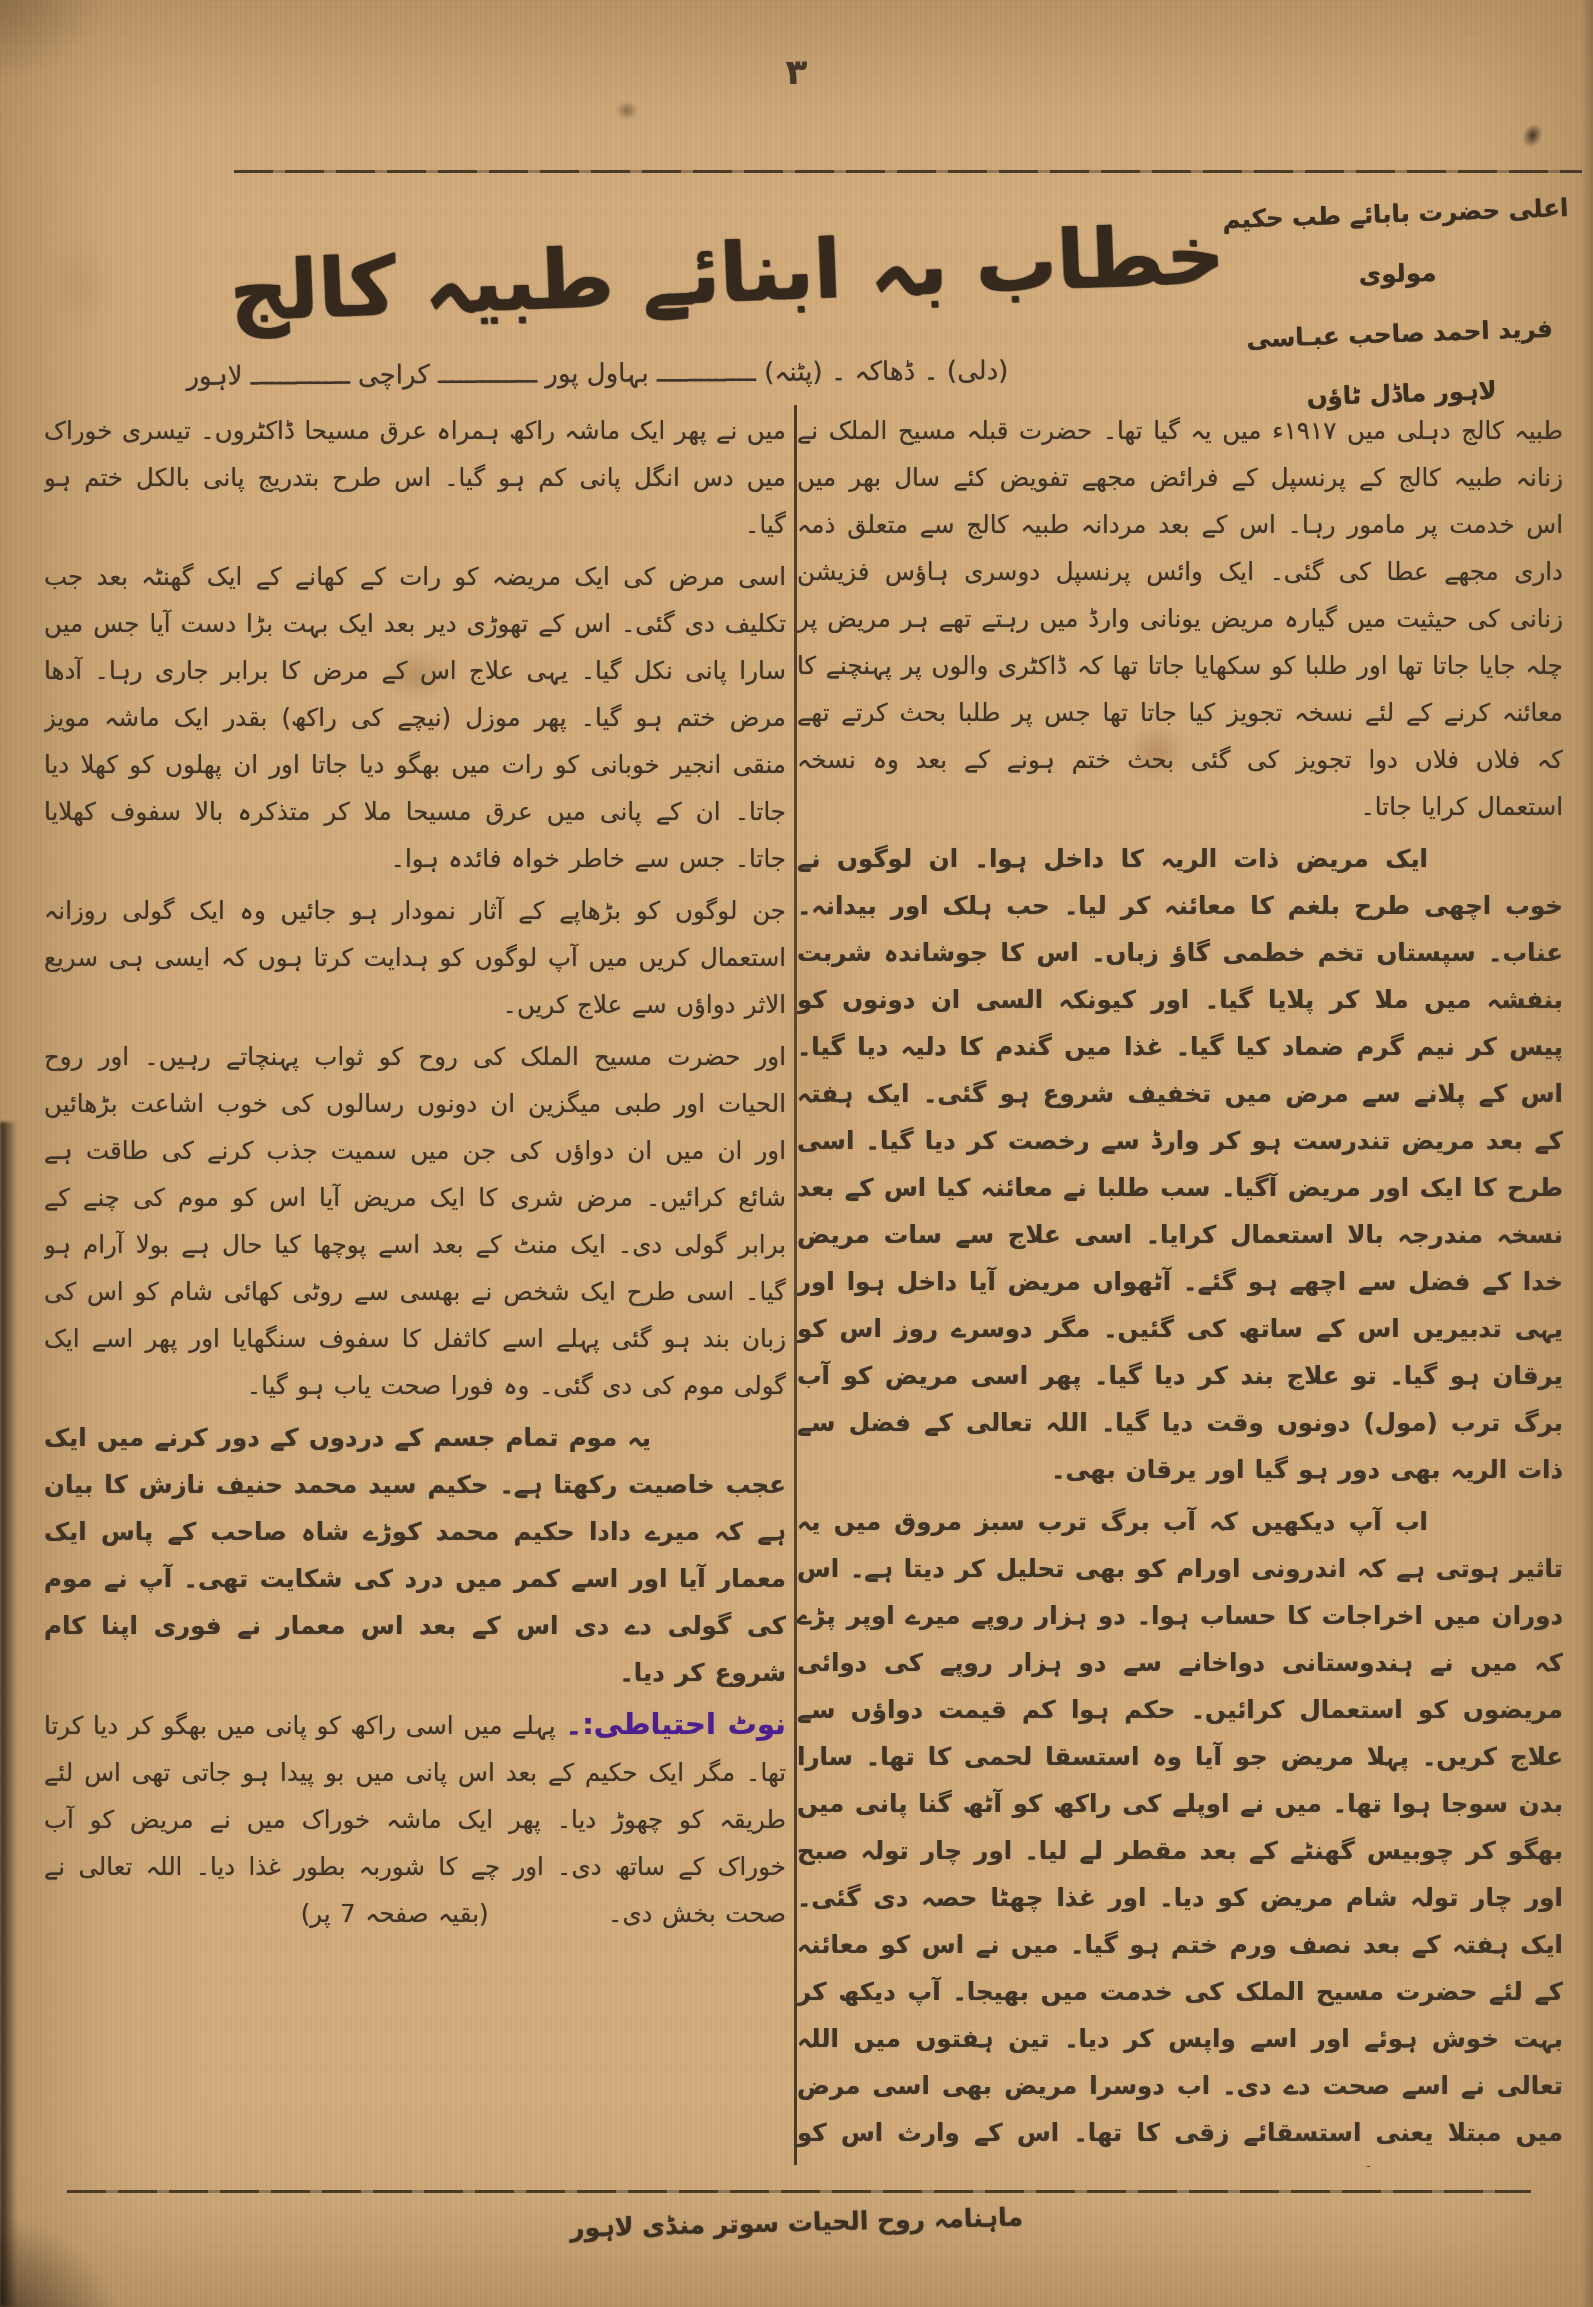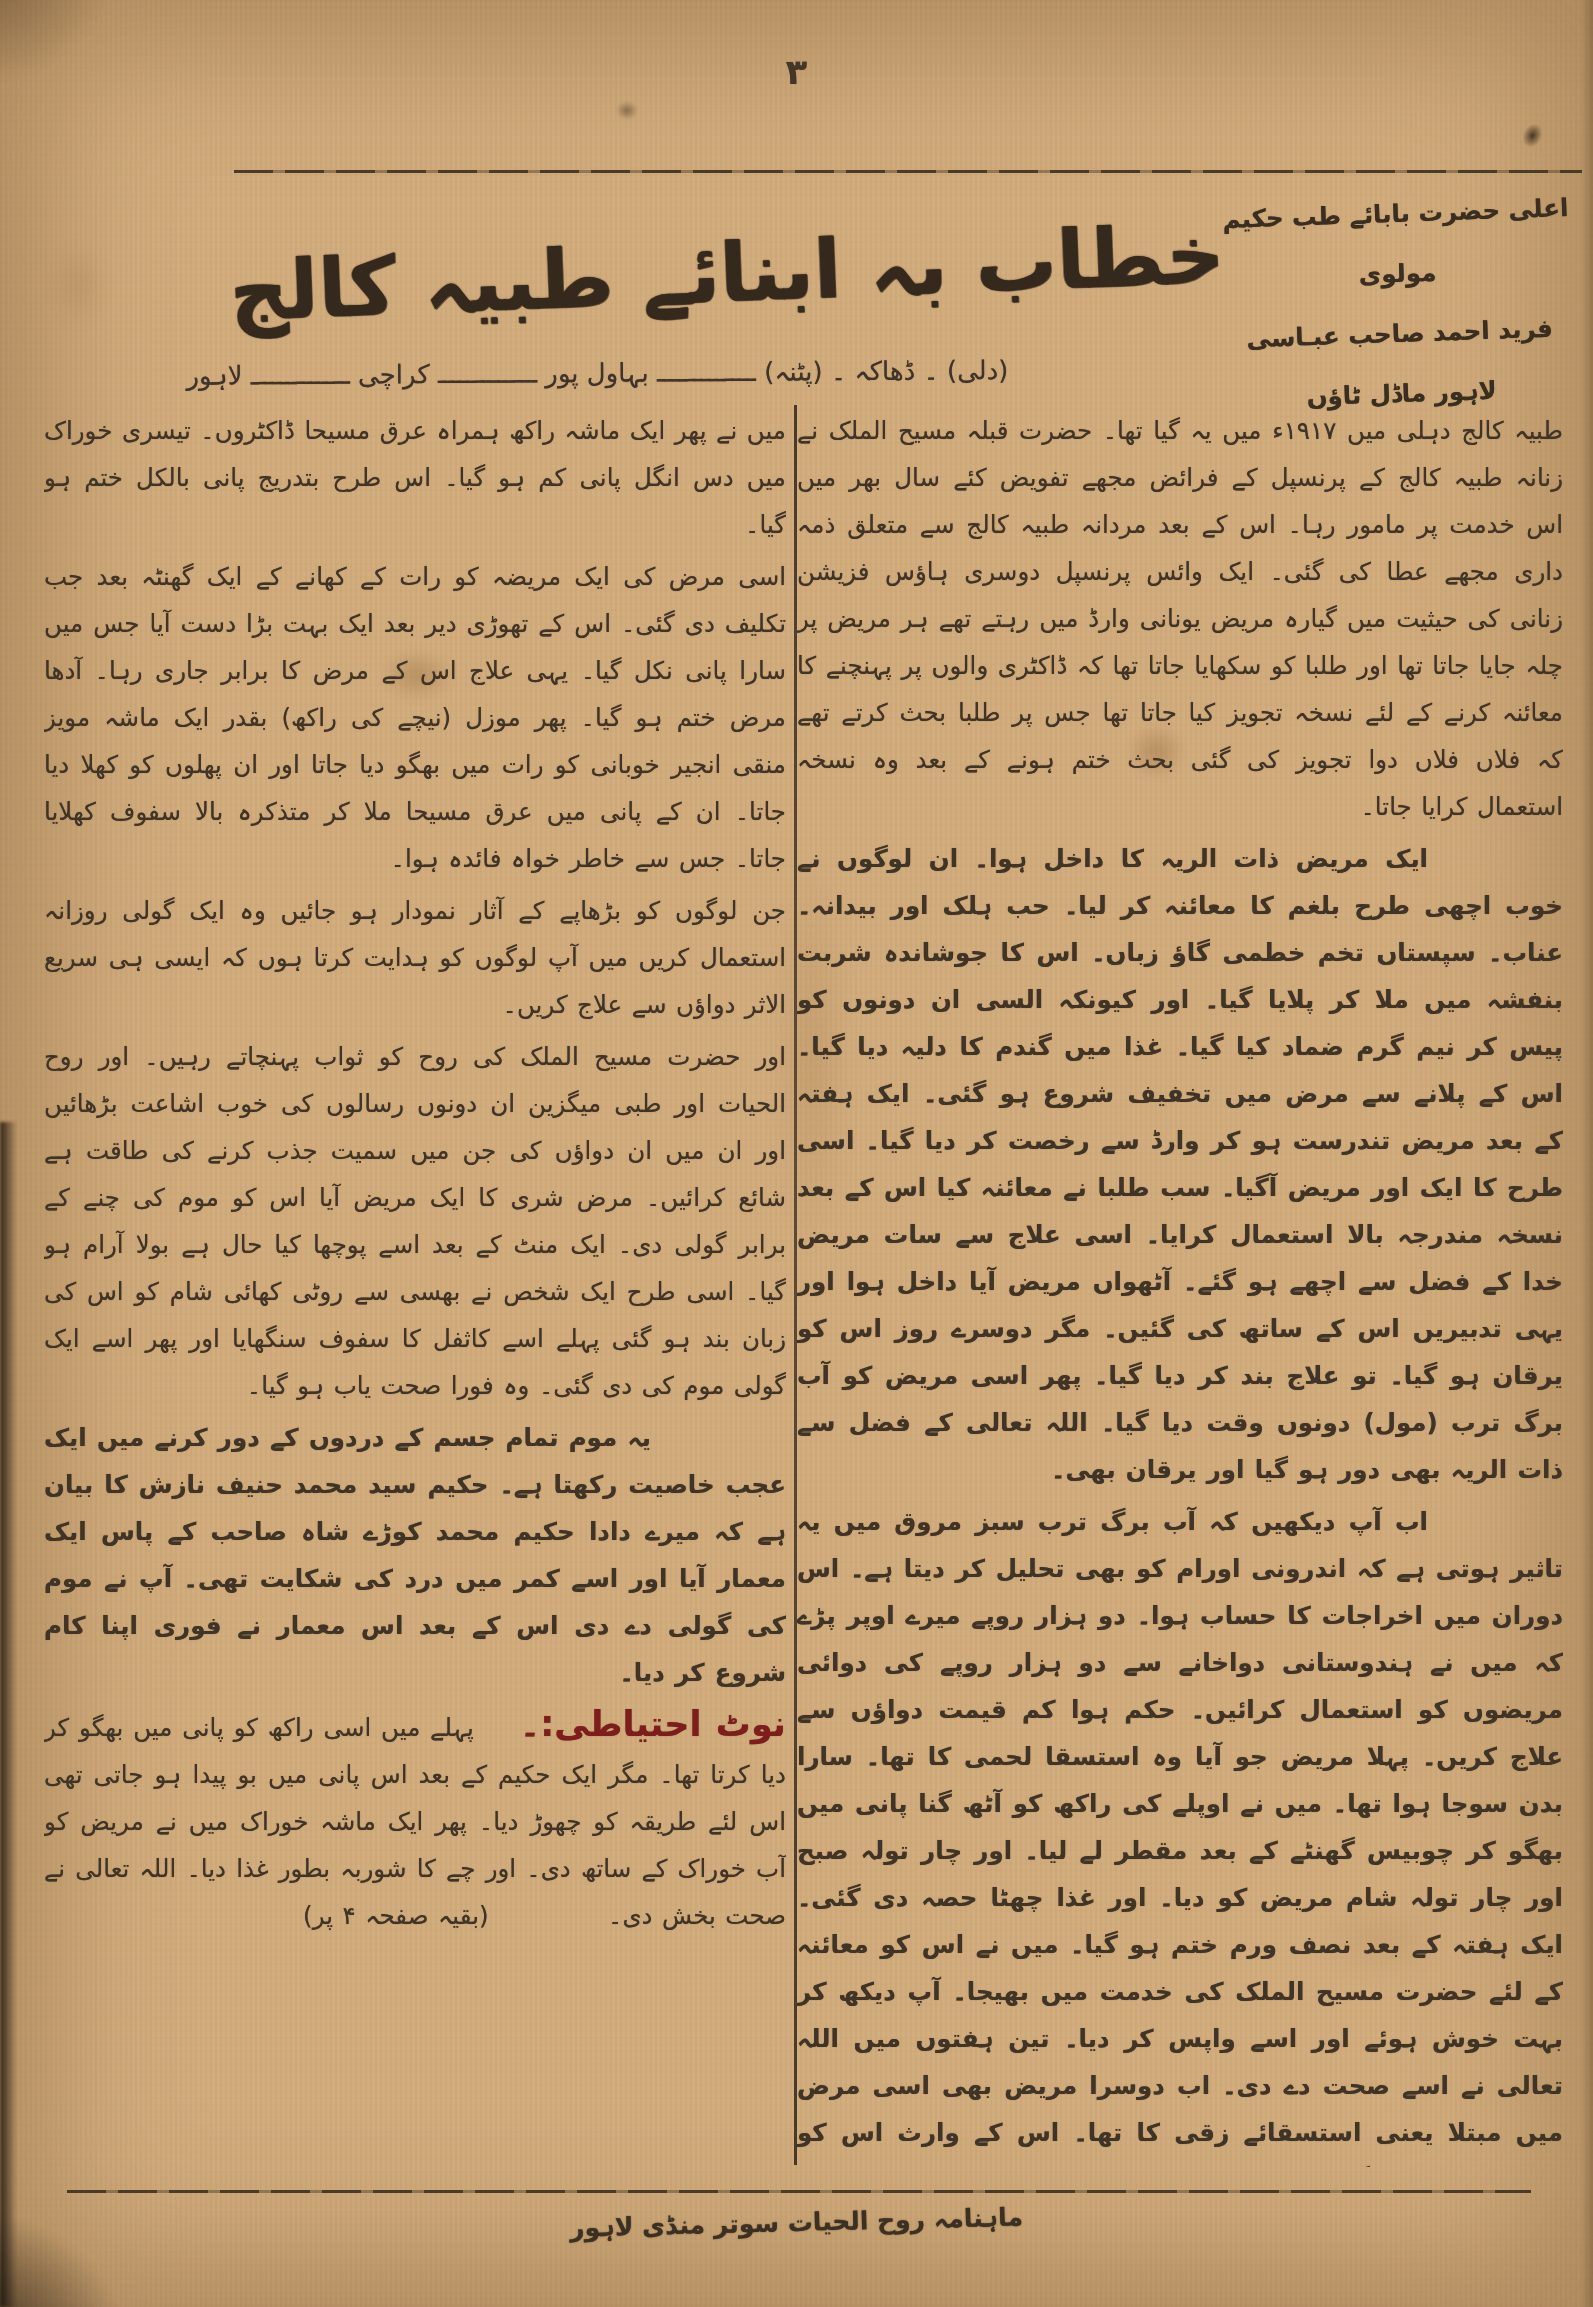--- a/index.html
+++ b/index.html
@@ -71,7 +71,7 @@
     word-spacing:1.7px;
   }
   .column p.indent{text-indent:135px;font-weight:bold;}
-  .note-label{font-size:35px;font-weight:bold;color:#7f1d1d;margin-left:36px;}
+  .note-label{font-size:29px;font-weight:bold;color:#4c1d95;}
   .continuation-note{margin-right:110px;white-space:nowrap;}
   .column-divider{
     position:absolute;left:794px;top:405px;width:2.5px;height:1760px;

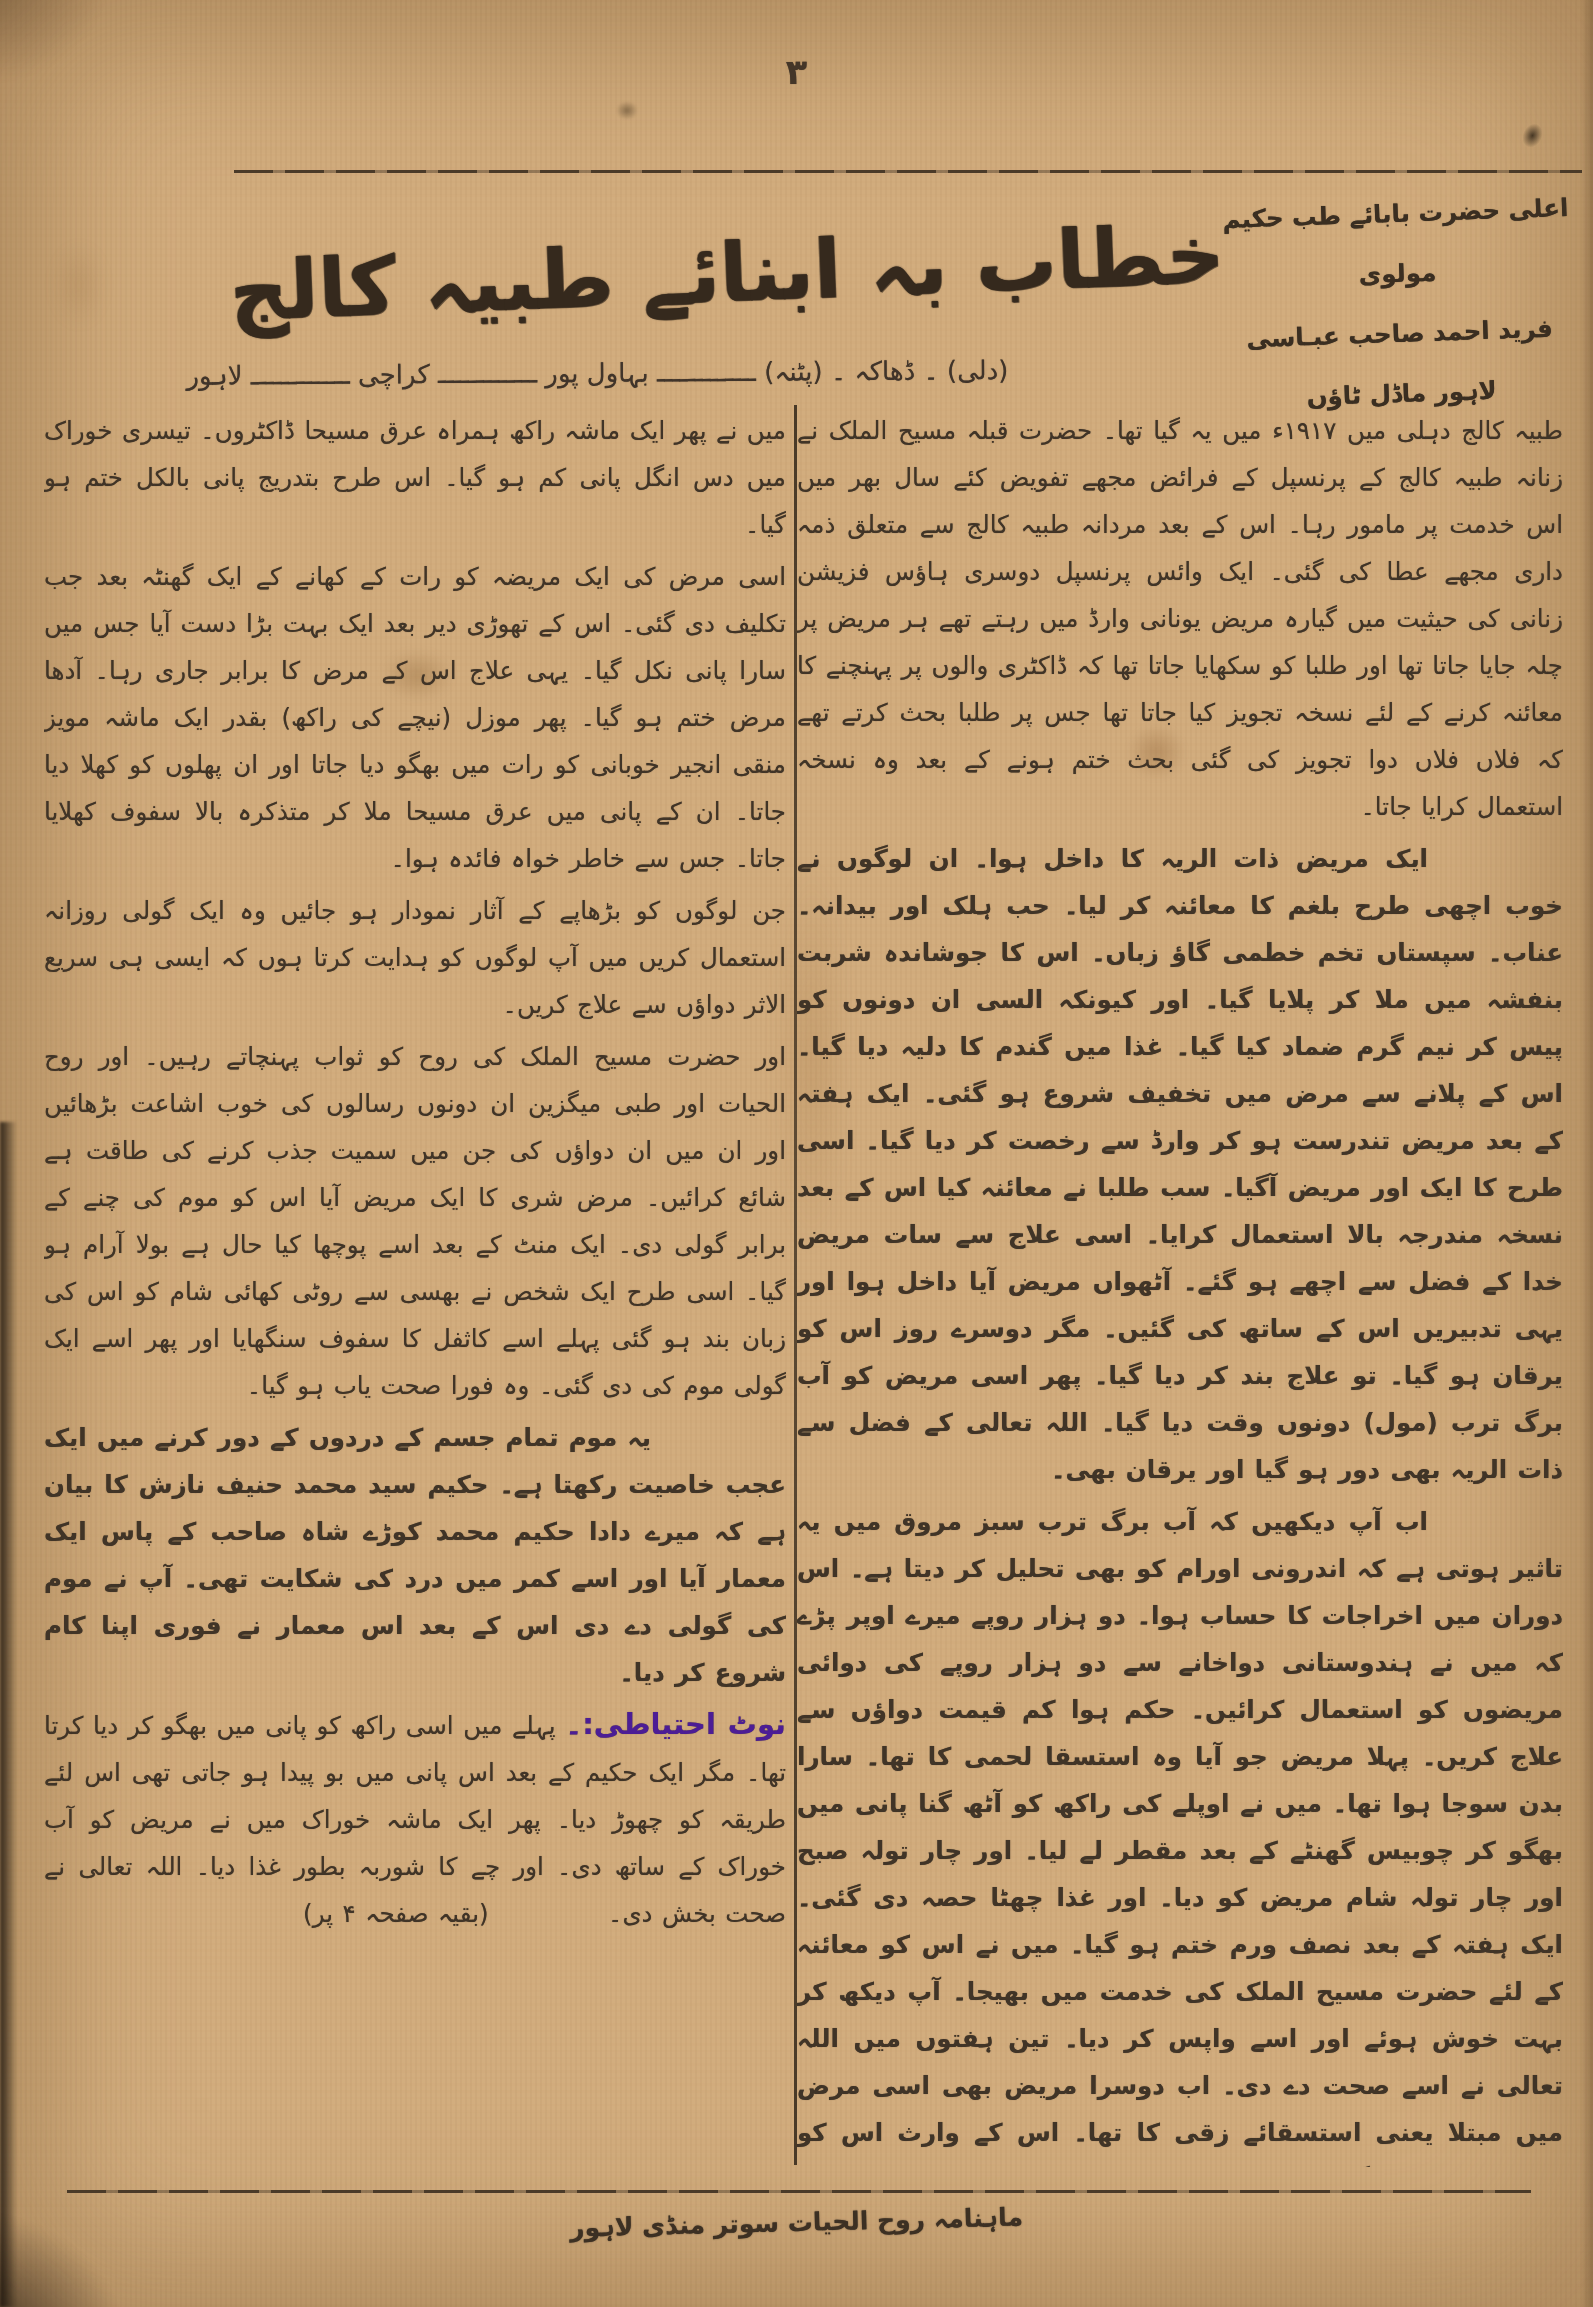--- a/index.html
+++ b/index.html
@@ -171,7 +171,7 @@
     <p>
       <span class="note-label">نوٹ احتیاطی:۔</span>
       <span>پہلے میں اسی راکھ کو پانی میں بھگو کر دیا کرتا تھا۔ مگر ایک حکیم کے بعد اس پانی میں بو پیدا ہو جاتی تھی اس لئے طریقہ کو چھوڑ دیا۔ پھر ایک ماشہ خوراک میں نے مریض کو آب خوراک کے ساتھ دی۔ اور چے کا شوربہ بطور غذا دیا۔ اللہ تعالی نے صحت بخش دی۔</span>
-      <span class="continuation-note">(بقیہ صفحہ ۴ پر)</span>
+      <span class="continuation-note">(بقیہ صفحہ 7 پر)</span>
     </p>
   </div>
 

